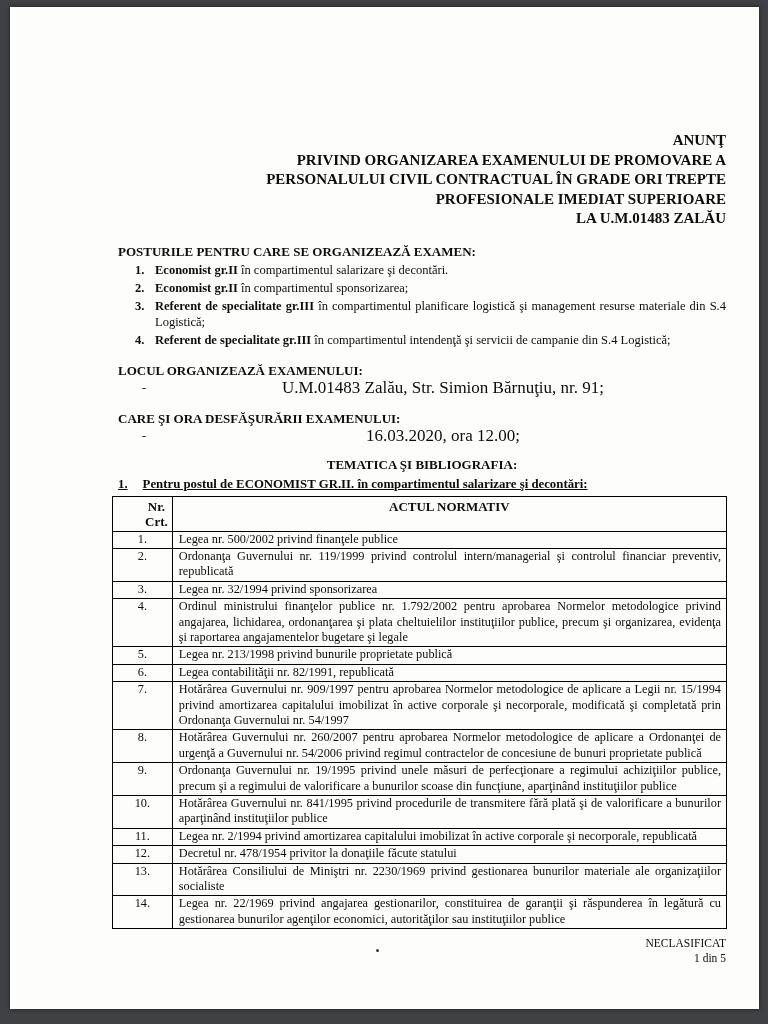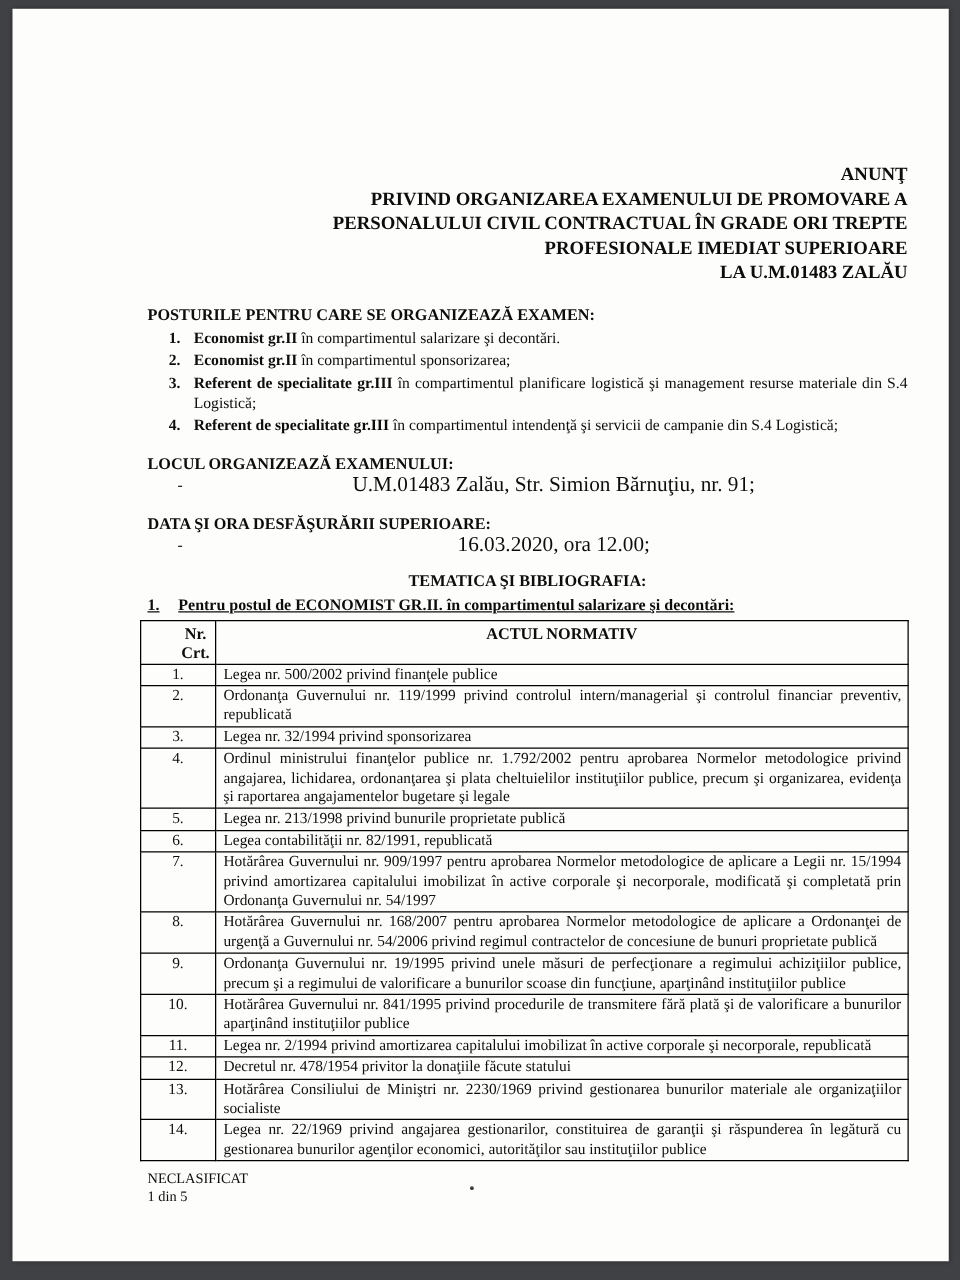--- a/index.html
+++ b/index.html
@@ -90,7 +90,7 @@
   </div>
 
   <div class="sec">
-    <div class="heading">DATA ŞI ORA DESFĂŞURĂRII SUPERIOARE:</div>
+    <div class="heading">CARE ŞI ORA DESFĂŞURĂRII EXAMENULUI:</div>
     <div class="ditem">
       <span class="dash">-</span>
       <div class="dtext">16.03.2020, ora 12.00;</div>

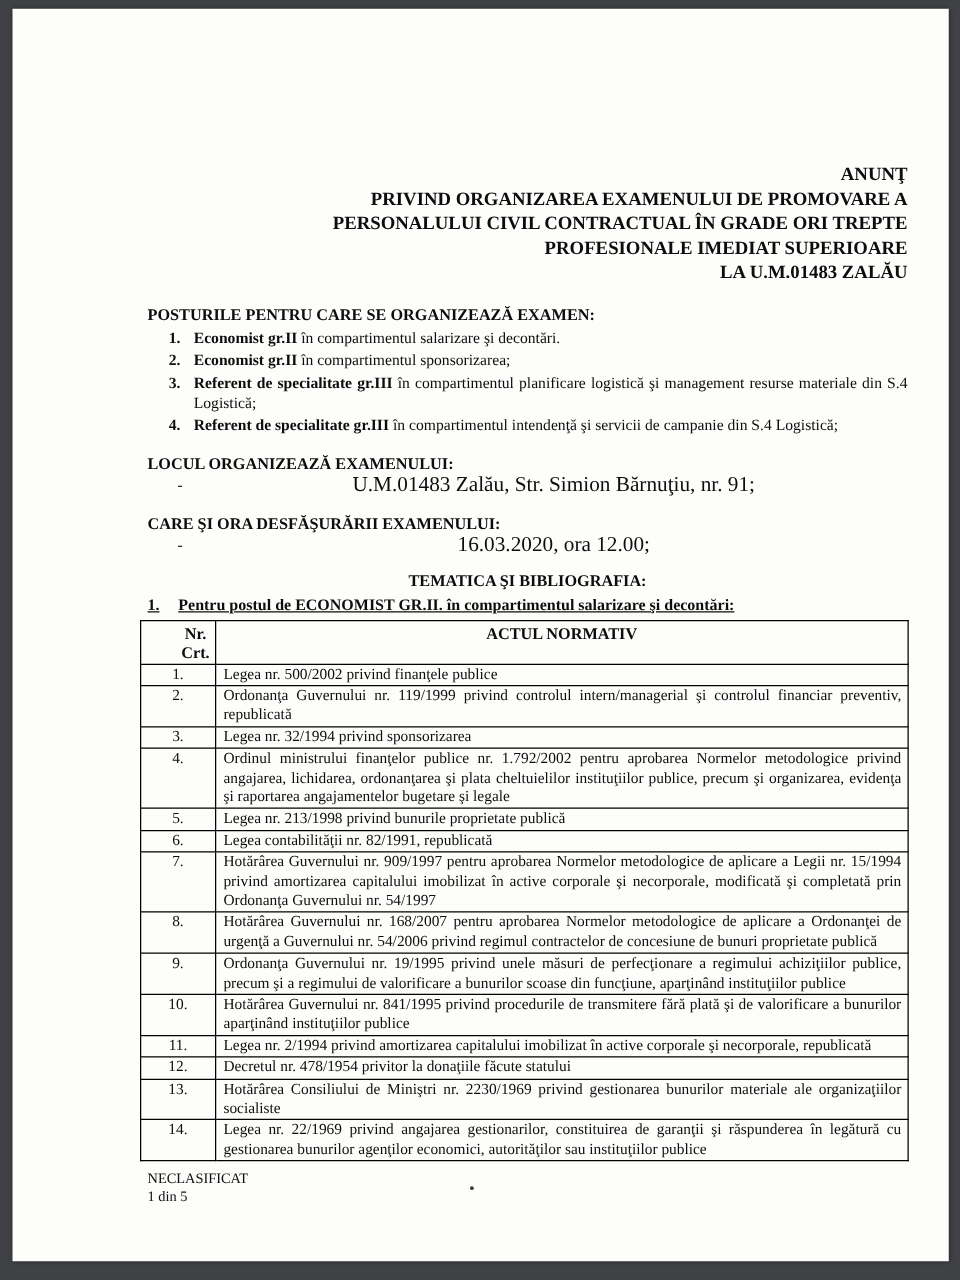--- a/index.html
+++ b/index.html
@@ -144,7 +144,7 @@
       </tr>
       <tr>
         <td class="nr">8.</td>
-        <td class="act">Hotărârea Guvernului nr. 168/2007 pentru aprobarea Normelor metodologice de aplicare a Ordonanţei de urgenţă a Guvernului nr. 54/2006 privind regimul contractelor de concesiune de bunuri proprietate publică</td>
+        <td class="act">Hotărârea Guvernului nr. 260/2007 pentru aprobarea Normelor metodologice de aplicare a Ordonanţei de urgenţă a Guvernului nr. 54/2006 privind regimul contractelor de concesiune de bunuri proprietate publică</td>
       </tr>
       <tr>
         <td class="nr">9.</td>

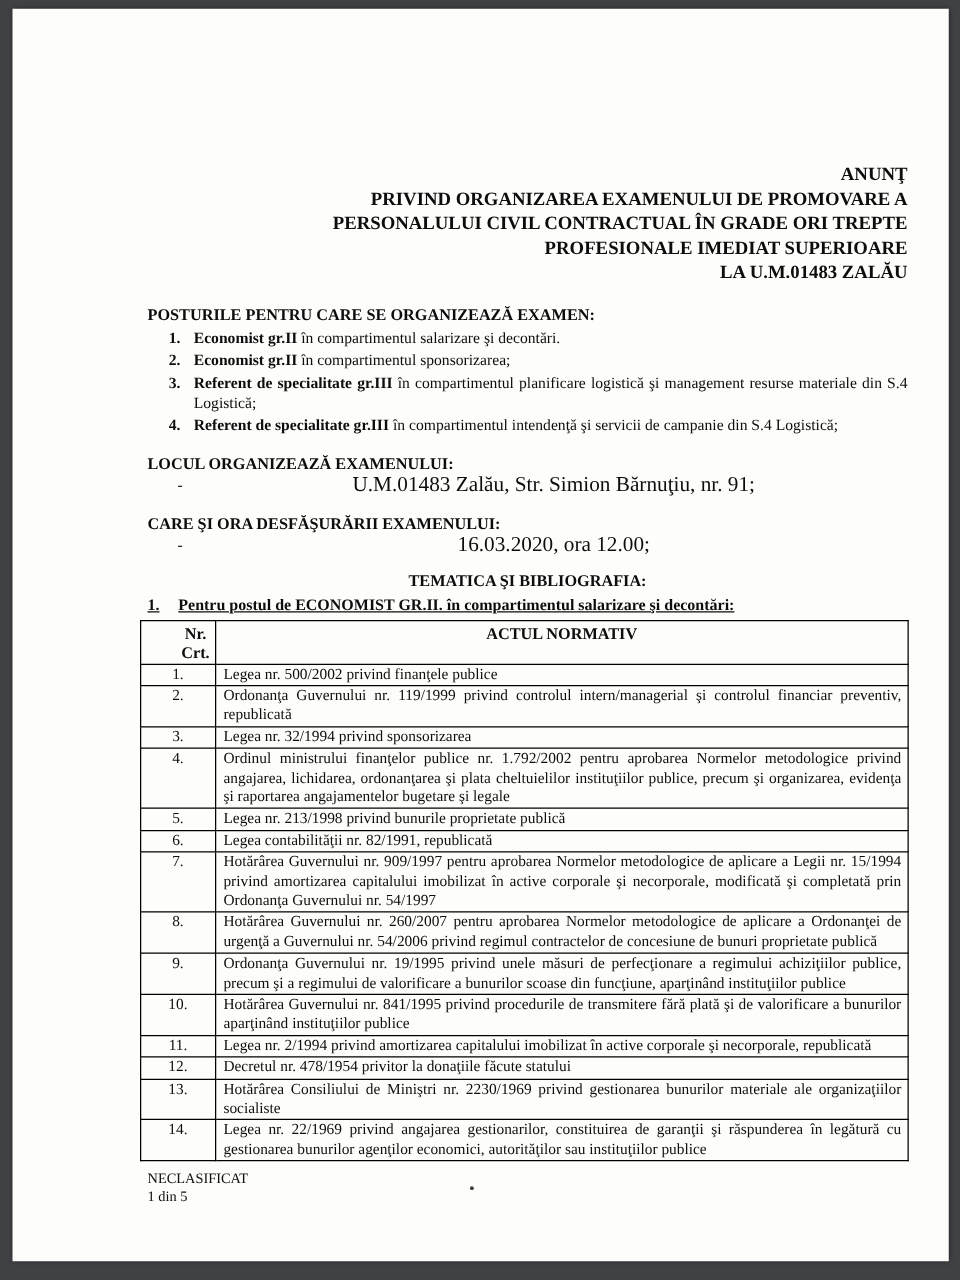--- a/index.html
+++ b/index.html
@@ -43,7 +43,7 @@
   .biblio th.nrh { width: 41px; padding-left: 32px; }
   .biblio td.nr { width: 41px; text-align: center; padding: 0 2px; }
   .biblio td.act { text-align: justify; padding: 0 5px 1px 6px; }
-  .footer { text-align: left; margin-top: 7px; font-size: 11.5px; line-height: 14.5px; }
+  .footer { text-align: right; margin-top: 7px; font-size: 11.5px; line-height: 14.5px; }
   .artifact-dot { position: absolute; left: 366px; top: 942px; width: 3px; height: 3px; background: #3a3a3a; border-radius: 50%; }
 </style>
 </head>

